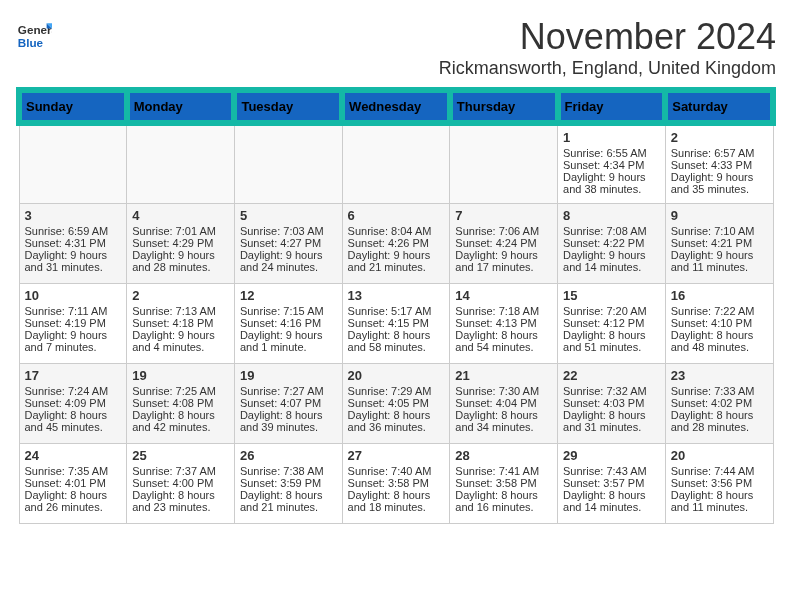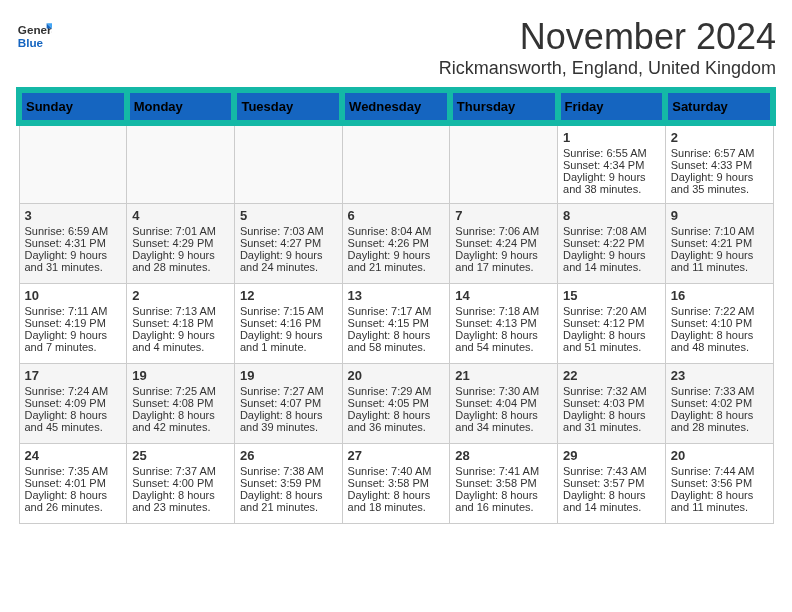--- a/index.html
+++ b/index.html
@@ -188,7 +188,7 @@
         </td>
         <td>
           <span class="day-num">13</span>
-          <div>Sunrise: 7:17 AM</div>
+          <div>Sunrise: 5:17 AM</div>
           <div>Sunset: 4:15 PM</div>
           <div>Daylight: 8 hours and 58 minutes.</div>
         </td>

